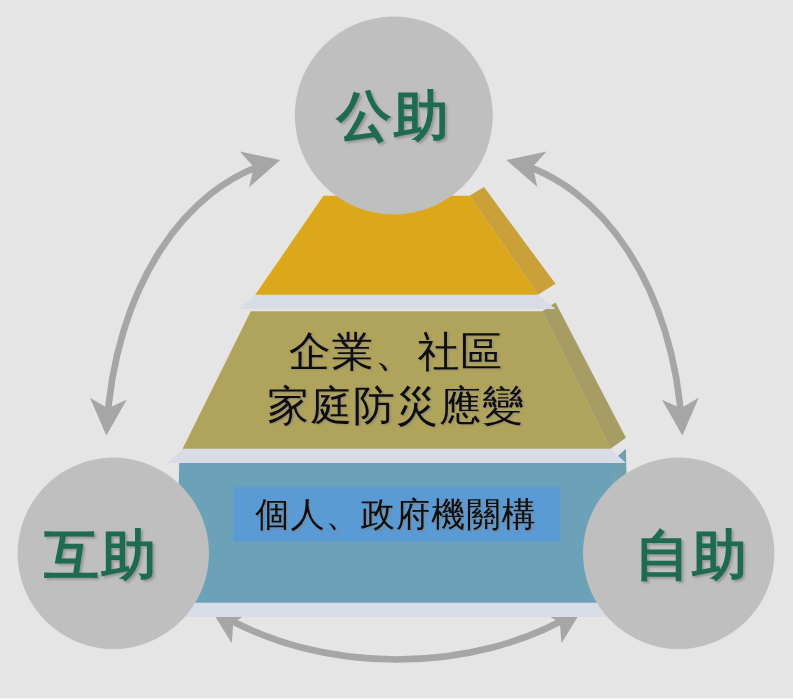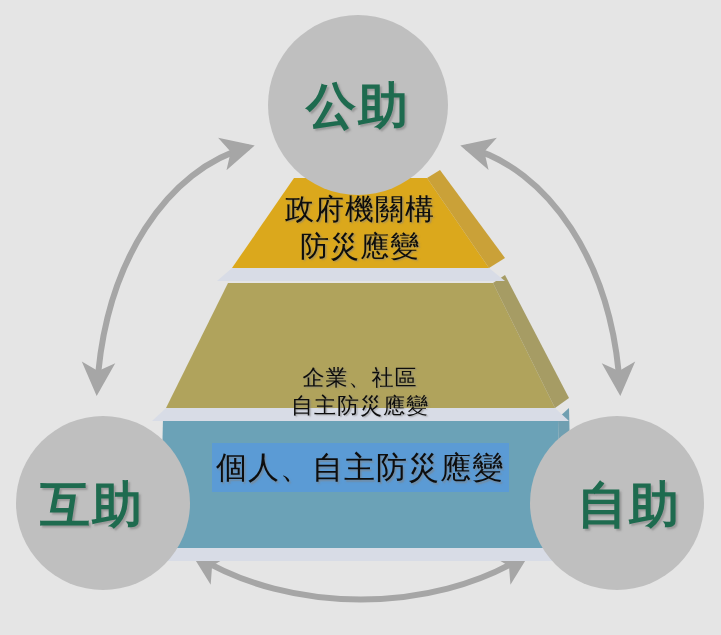--- a/index.html
+++ b/index.html
@@ -109,10 +109,6 @@
   <div class="node-label big" style="left:92px; top:505px;">互助</div>
   <div class="node-label big" style="left:617px; top:505px;margin-left:12px;">自助</div>
 
-  <div class="tier-text tier-top" style="left:360px; top:228px;">
-    <span class="ln">政府機關構</span>
-    <span class="ln">防災應變</span>
-  </div>
 
   <div class="tier-text tier-middle" style="left:360px; top:345px;">
     <span class="ln">企業、社區</span>

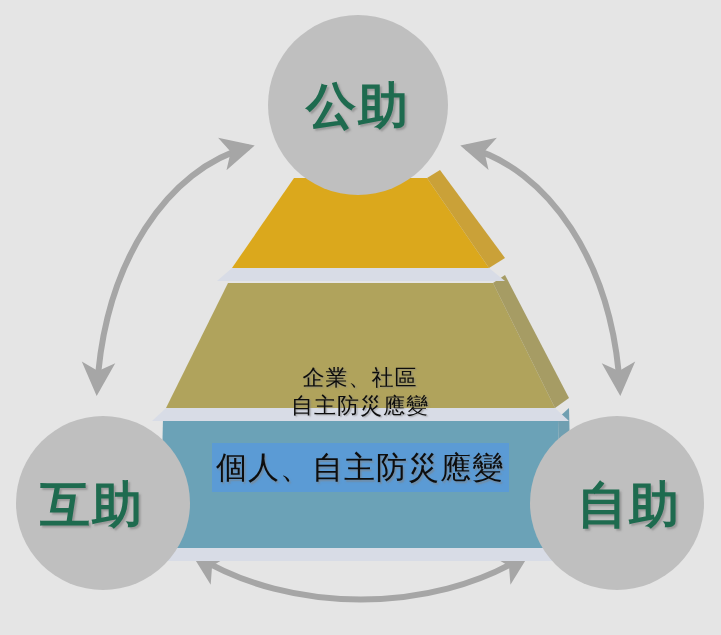--- a/index.html
+++ b/index.html
@@ -61,7 +61,7 @@
   }
   .tier-text .ln { display: block; }
   .tier-top    { font-size: 29px; letter-spacing: 1px; }
-  .tier-middle { font-size: 22px; letter-spacing: 1px; margin-top: 47px; }
+  .tier-middle { font-size: 38px; letter-spacing: 1px; }
   .tier-bottom { font-size: 31px; letter-spacing: 1px; }
 </style>
 </head>

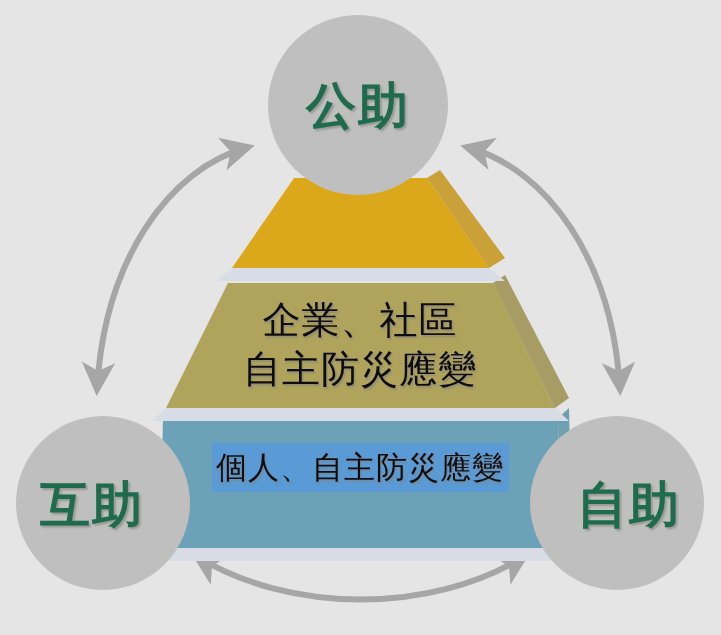--- a/index.html
+++ b/index.html
@@ -112,7 +112,7 @@
 
   <div class="tier-text tier-middle" style="left:360px; top:345px;">
     <span class="ln">企業、社區</span>
-    <span class="ln">自主防災應變</span>
+    <span class="ln">家庭防災應變</span>
   </div>
 
   <div class="tier-text tier-bottom" style="left:360px; top:468px;">

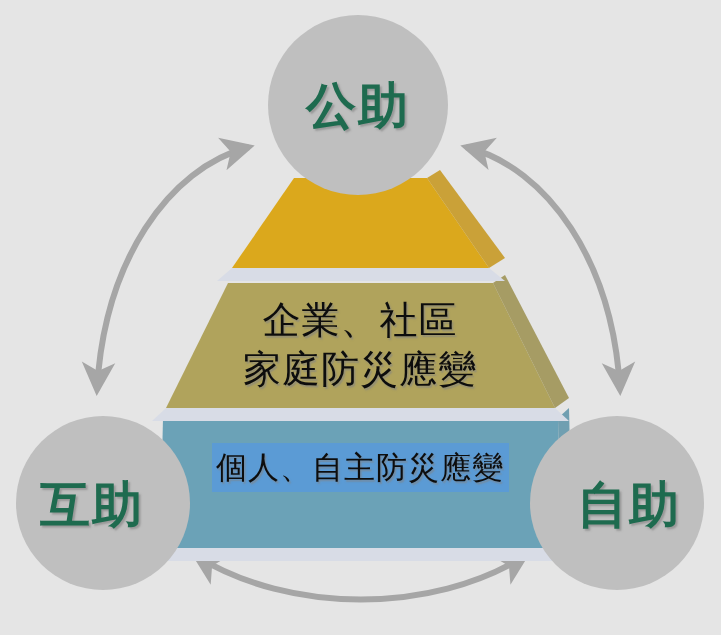--- a/index.html
+++ b/index.html
@@ -116,7 +116,7 @@
   </div>
 
   <div class="tier-text tier-bottom" style="left:360px; top:468px;">
-    <span class="ln">個人、自主防災應變</span>
+    <span class="ln">個人、政府機關構</span>
   </div>
 
 </div>

